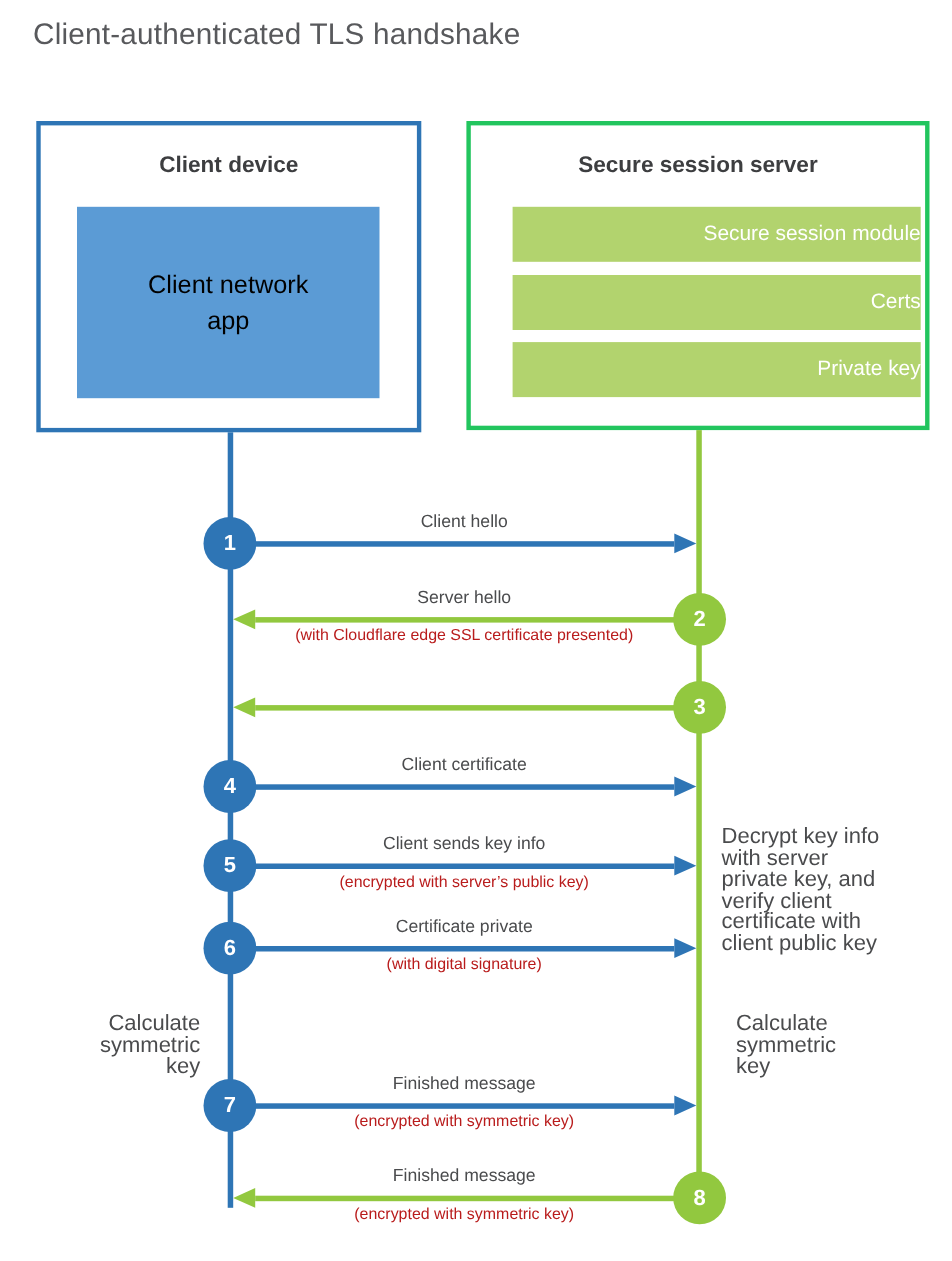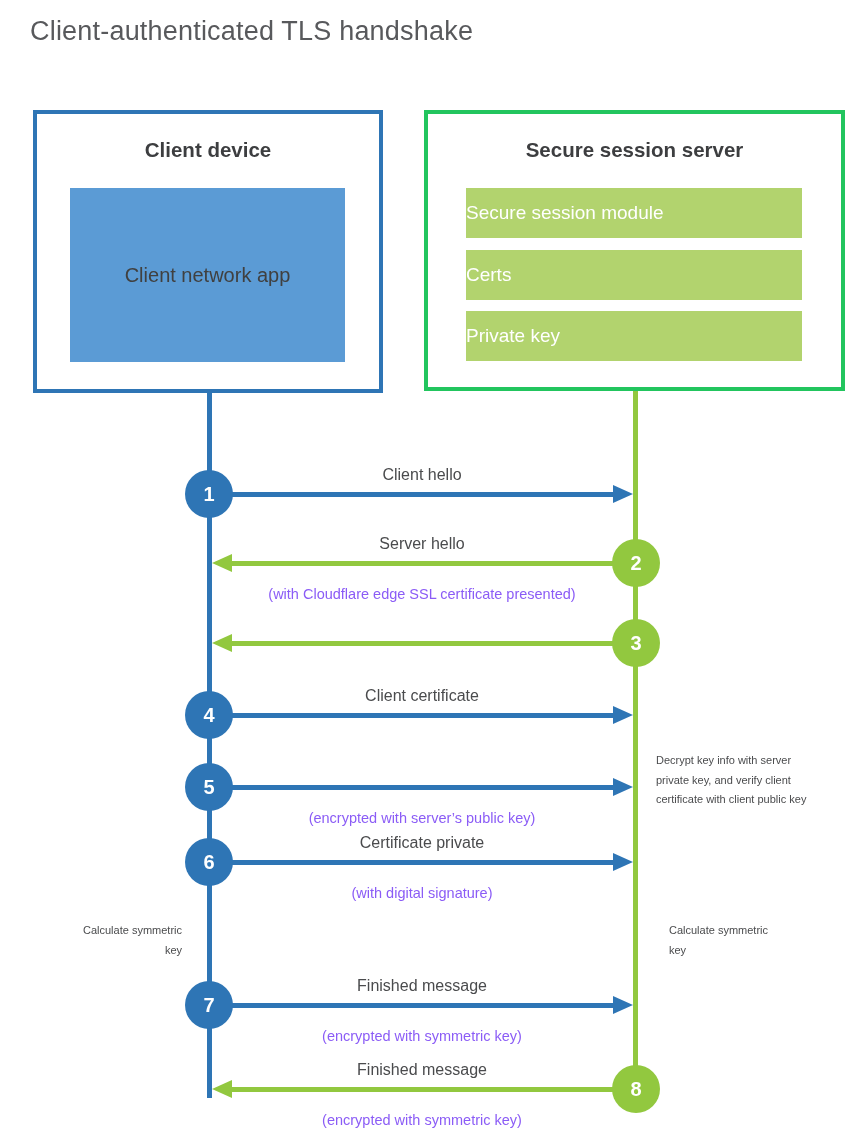--- a/index.html
+++ b/index.html
@@ -25,8 +25,8 @@
   }
   .app-box span{display:block;width:170px;text-align:center;color:#404040;font-size:20px;line-height:1.45;}
   .bar{
-    position:absolute;left:38px;width:336px;height:50px;background:#b2d36e;
-    color:#fff;font-size:19px;text-align:left;line-height:50px;
+    position:absolute;left:38px;width:371px;height:50px;background:#b2d36e;
+    color:#fff;font-size:19px;text-align:right;line-height:50px;
   }
   
   .lifeline{position:absolute;width:5px;}

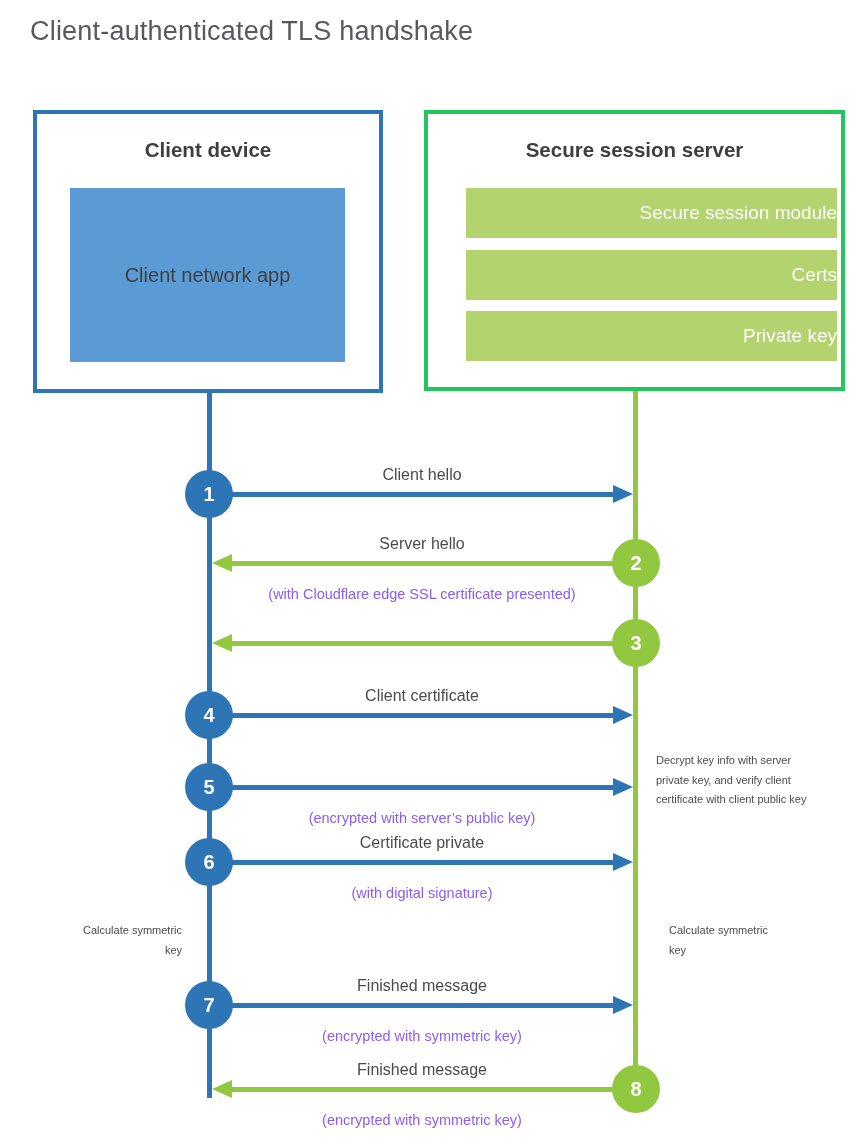--- a/index.html
+++ b/index.html
@@ -23,7 +23,7 @@
     position:absolute;left:33px;top:74px;width:275px;height:174px;
     background:#5b9bd5;display:flex;align-items:center;justify-content:center;
   }
-  .app-box span{display:block;width:170px;text-align:center;color:#404040;font-size:20px;line-height:1.45;}
+  .app-box span{display:block;width:170px;text-align:center;color:#000000;font-size:23px;line-height:1.45;}
   .bar{
     position:absolute;left:38px;width:371px;height:50px;background:#b2d36e;
     color:#fff;font-size:19px;text-align:right;line-height:50px;

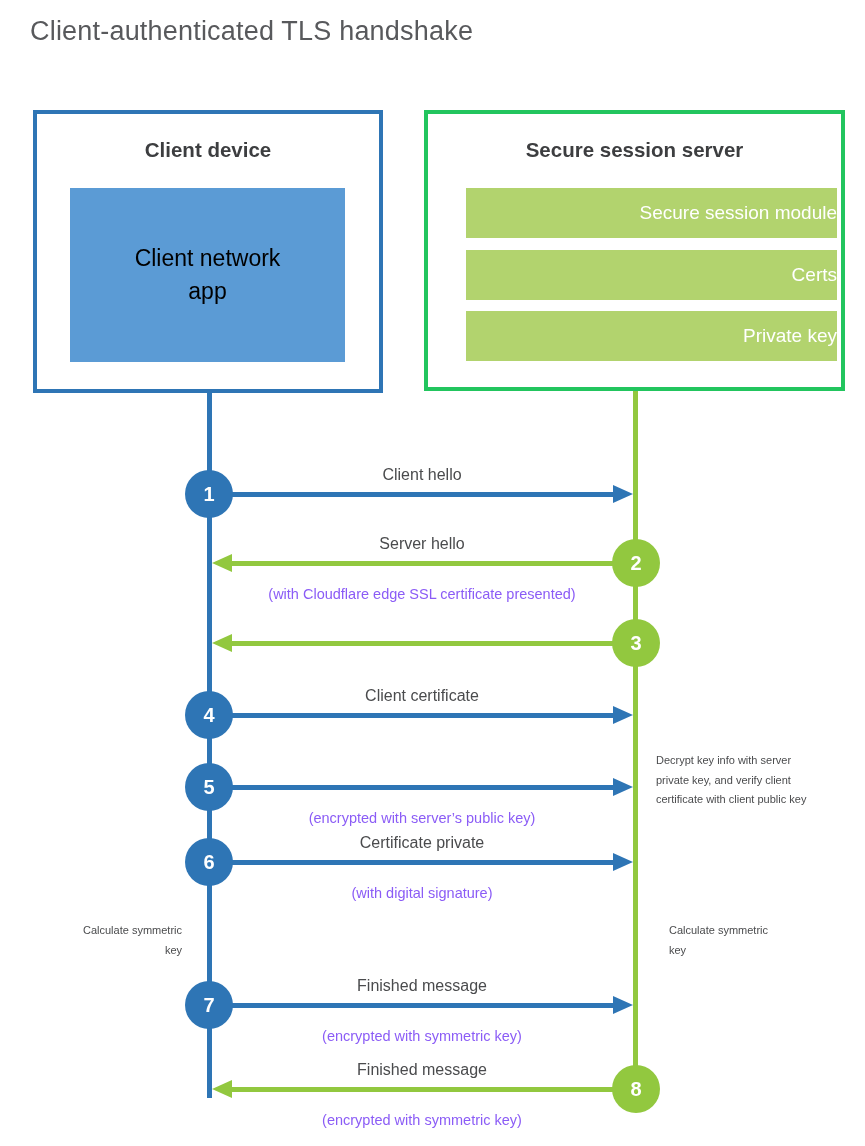--- a/index.html
+++ b/index.html
@@ -51,7 +51,7 @@
   }
   .msg-sublabel{
     position:absolute;left:241px;width:362px;text-align:center;
-    font-size:14.5px;color:#8b5cf6;margin-top:16px;
+    font-size:14.5px;color:#b91c1c;
   }
   
   .side-note{position:absolute;font-size:11px;line-height:19.5px;color:#4a4b4d;}

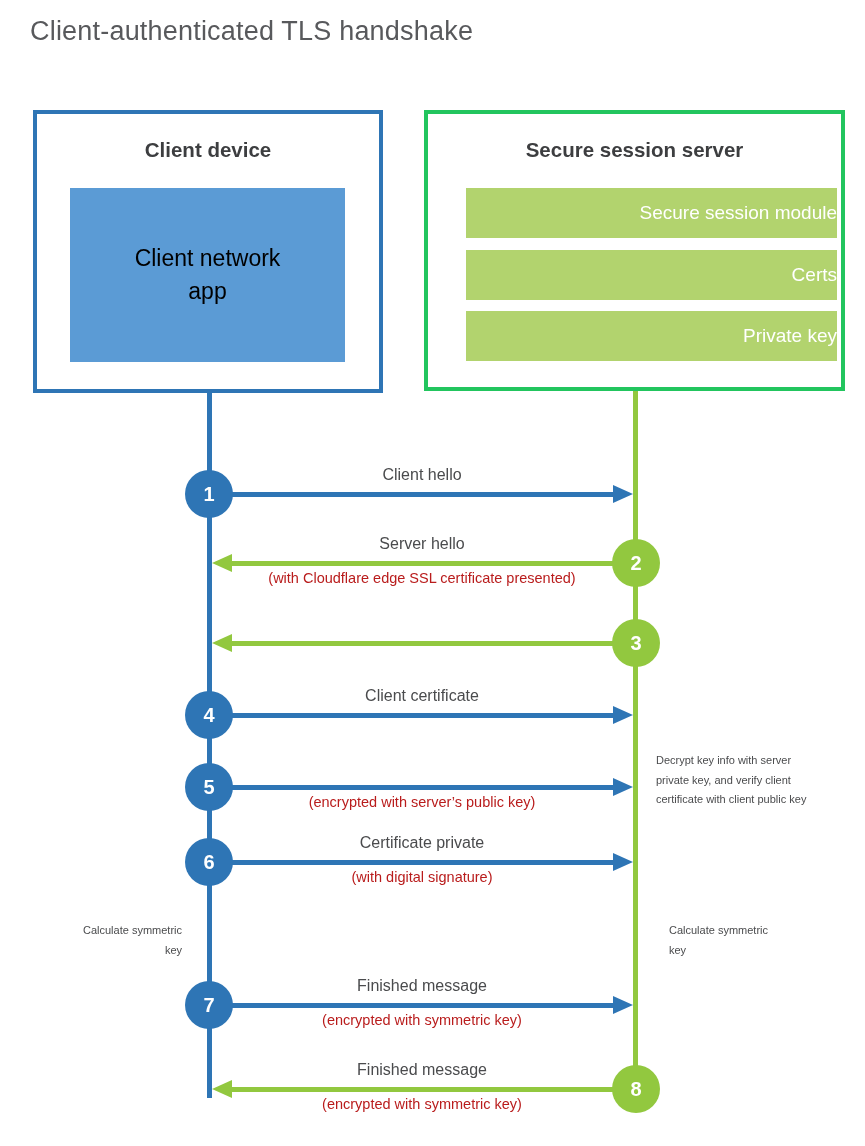--- a/index.html
+++ b/index.html
@@ -105,6 +105,7 @@
 
   <div class="arrow-line blue-bg" style="left:211px;top:785px;width:402px"></div>
   <div class="arrow-head right" style="left:613px;top:778px"></div>
+  <div class="msg-label" style="top:759px">Client sends key info</div>
   <div class="msg-sublabel" style="top:794px">(encrypted with server’s public key)</div>
   <div class="circle blue-bg" style="left:185px;top:763px">5</div>
 

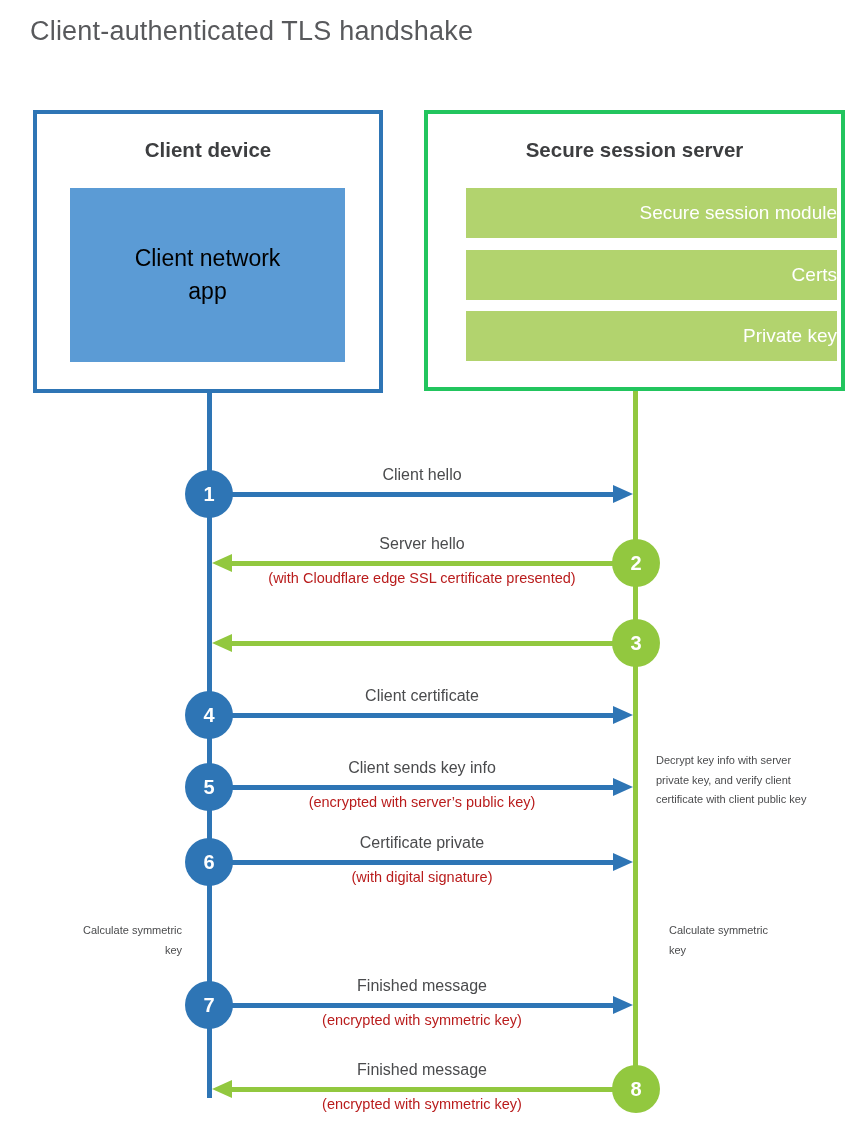--- a/index.html
+++ b/index.html
@@ -54,7 +54,7 @@
     font-size:14.5px;color:#b91c1c;
   }
   
-  .side-note{position:absolute;font-size:11px;line-height:19.5px;color:#4a4b4d;}
+  .side-note{position:absolute;font-size:20px;line-height:19.5px;color:#4a4b4d;}
   .note-decrypt{left:656px;top:751px;width:162px;}
   .note-calc-left{left:70px;top:921px;width:112px;text-align:right;}
   .note-calc-right{left:669px;top:921px;width:112px;text-align:left;}

